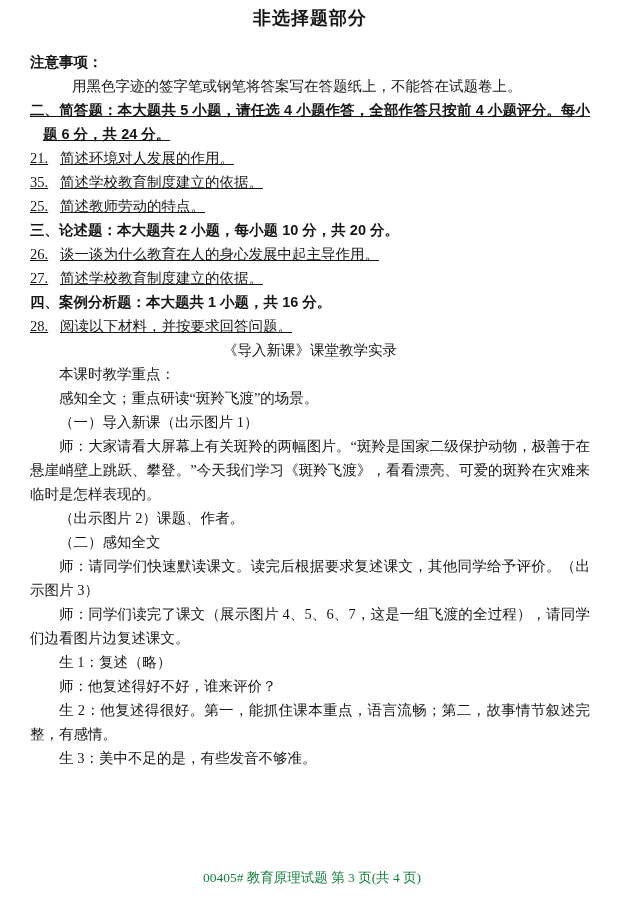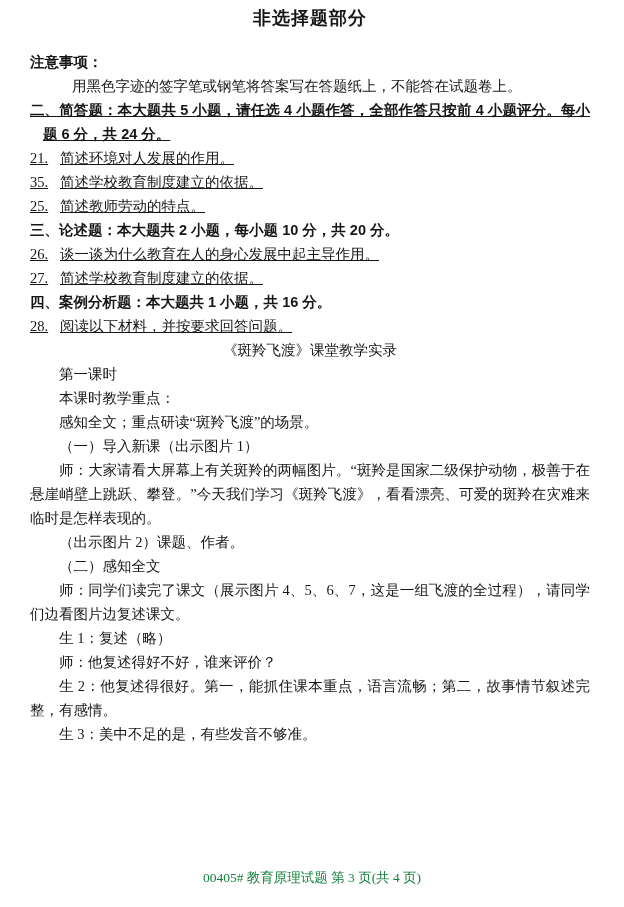--- a/index.html
+++ b/index.html
@@ -113,7 +113,7 @@
         <span class="num">28.</span>
         <span class="txt">阅读以下材料，并按要求回答问题。</span>
       </p>
-      <p class="blk blk-center">《斑羚飞渡》课堂教学实录</p>
+      <p class="blk blk-center">《导入新课》课堂教学实录</p>
       <p class="blk blk-para">第一课时</p>
       <p class="blk blk-para">本课时教学重点：</p>
       <p class="blk blk-para">感知全文；重点研读“斑羚飞渡”的场景。</p>

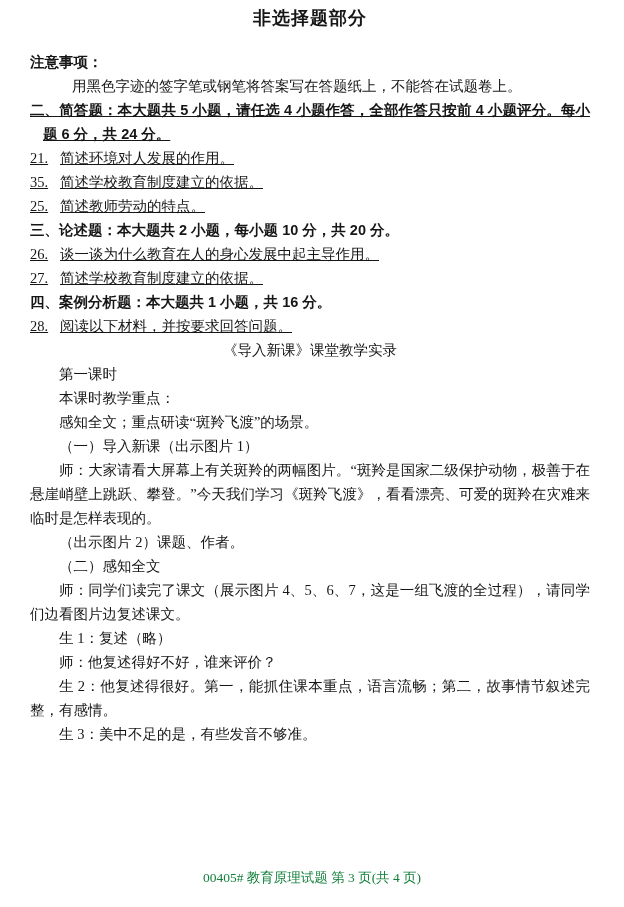--- a/index.html
+++ b/index.html
@@ -114,7 +114,6 @@
         <span class="txt">阅读以下材料，并按要求回答问题。</span>
       </p>
       <p class="blk blk-center">《导入新课》课堂教学实录</p>
-      <p class="blk blk-para">第一课时</p>
       <p class="blk blk-para">本课时教学重点：</p>
       <p class="blk blk-para">感知全文；重点研读“斑羚飞渡”的场景。</p>
       <p class="blk blk-para">（一）导入新课（出示图片 1）</p>

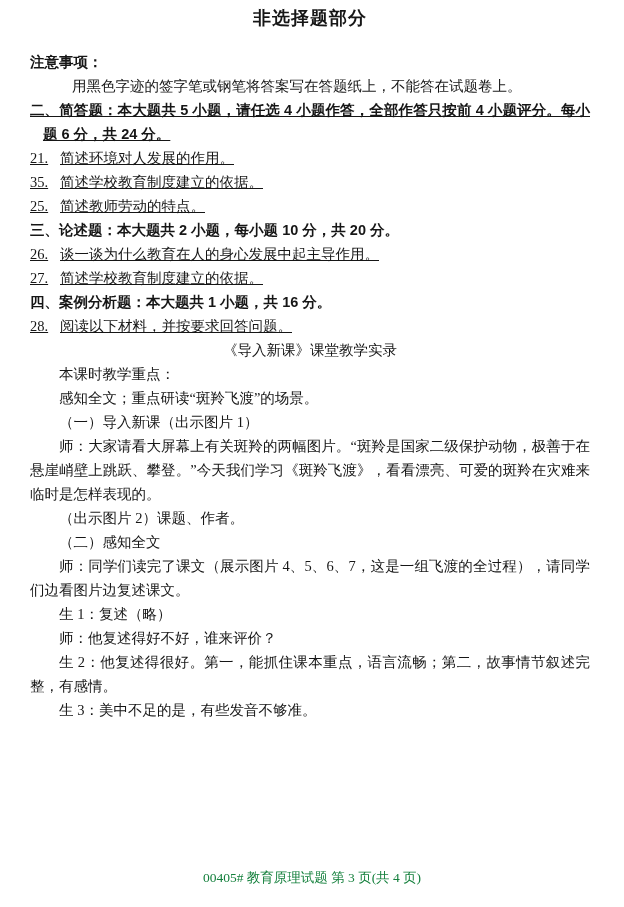--- a/index.html
+++ b/index.html
@@ -120,6 +120,7 @@
       <p class="blk blk-para">师：大家请看大屏幕上有关斑羚的两幅图片。“斑羚是国家二级保护动物，极善于在悬崖峭壁上跳跃、攀登。”今天我们学习《斑羚飞渡》，看看漂亮、可爱的斑羚在灾难来临时是怎样表现的。</p>
       <p class="blk blk-para">（出示图片 2）课题、作者。</p>
       <p class="blk blk-para">（二）感知全文</p>
+      <p class="blk blk-para">师：请同学们快速默读课文。读完后根据要求复述课文，其他同学给予评价。（出示图片 3）</p>
       <p class="blk blk-para">师：同学们读完了课文（展示图片 4、5、6、7，这是一组飞渡的全过程），请同学们边看图片边复述课文。</p>
       <p class="blk blk-para">生 1：复述（略）</p>
       <p class="blk blk-para">师：他复述得好不好，谁来评价？</p>

